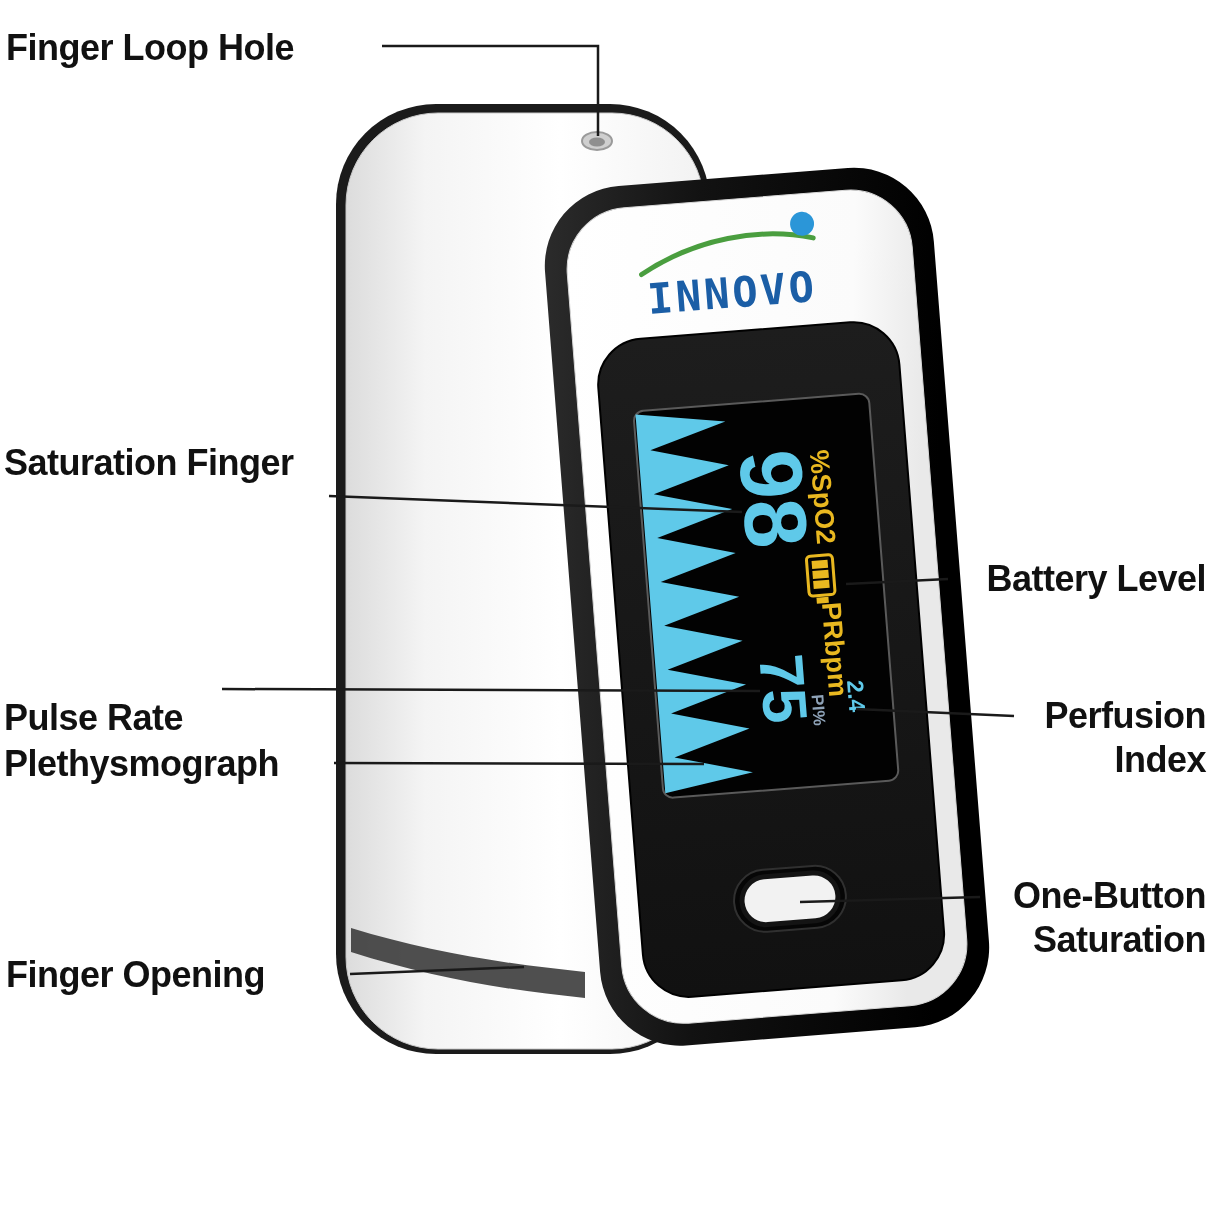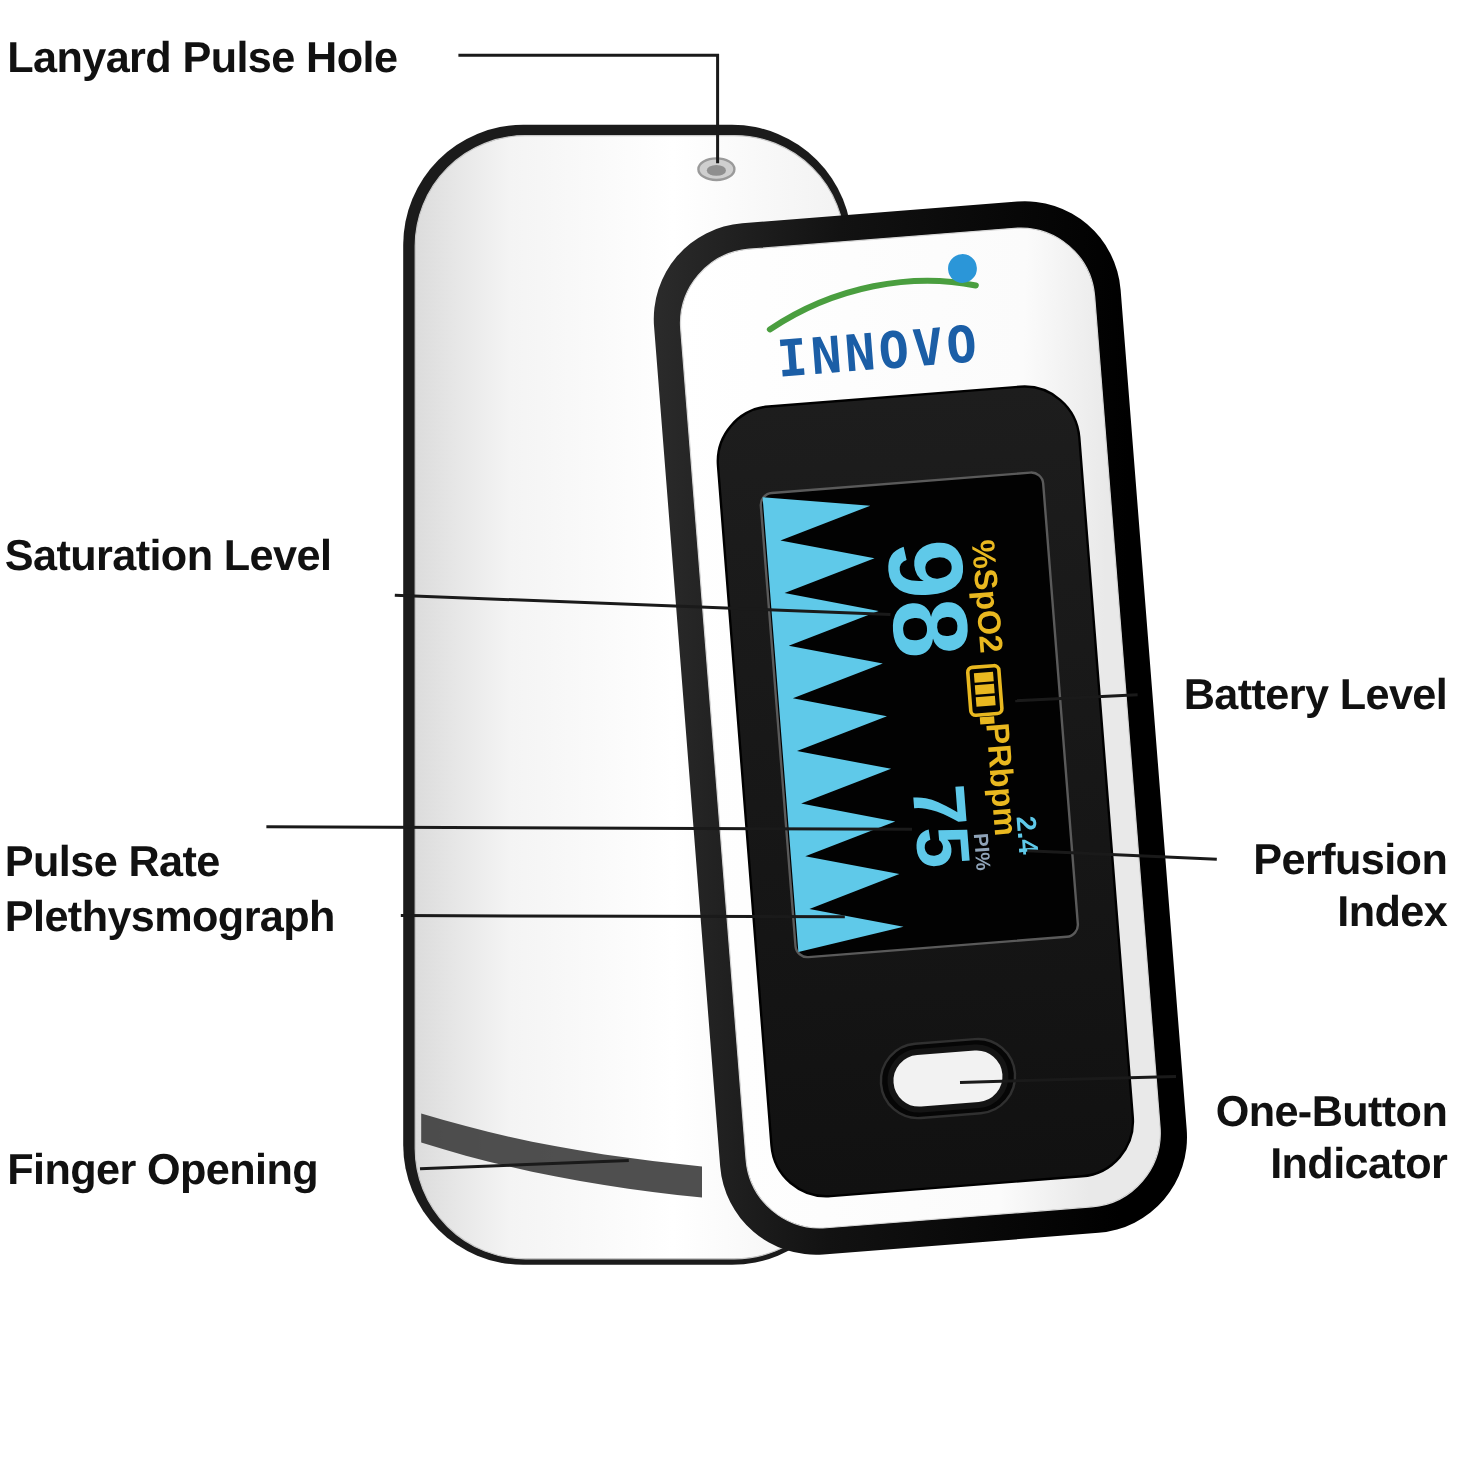--- a/index.html
+++ b/index.html
@@ -137,7 +137,7 @@
   </svg>
 
   <div class="callout" style="left:6px; top:26px;">
-    <div>Lanyard Pulse Hole</div>
+    <div>Finger Loop Hole</div>
   </div>
 
   <div class="callout" style="left:4px; top:441px;">

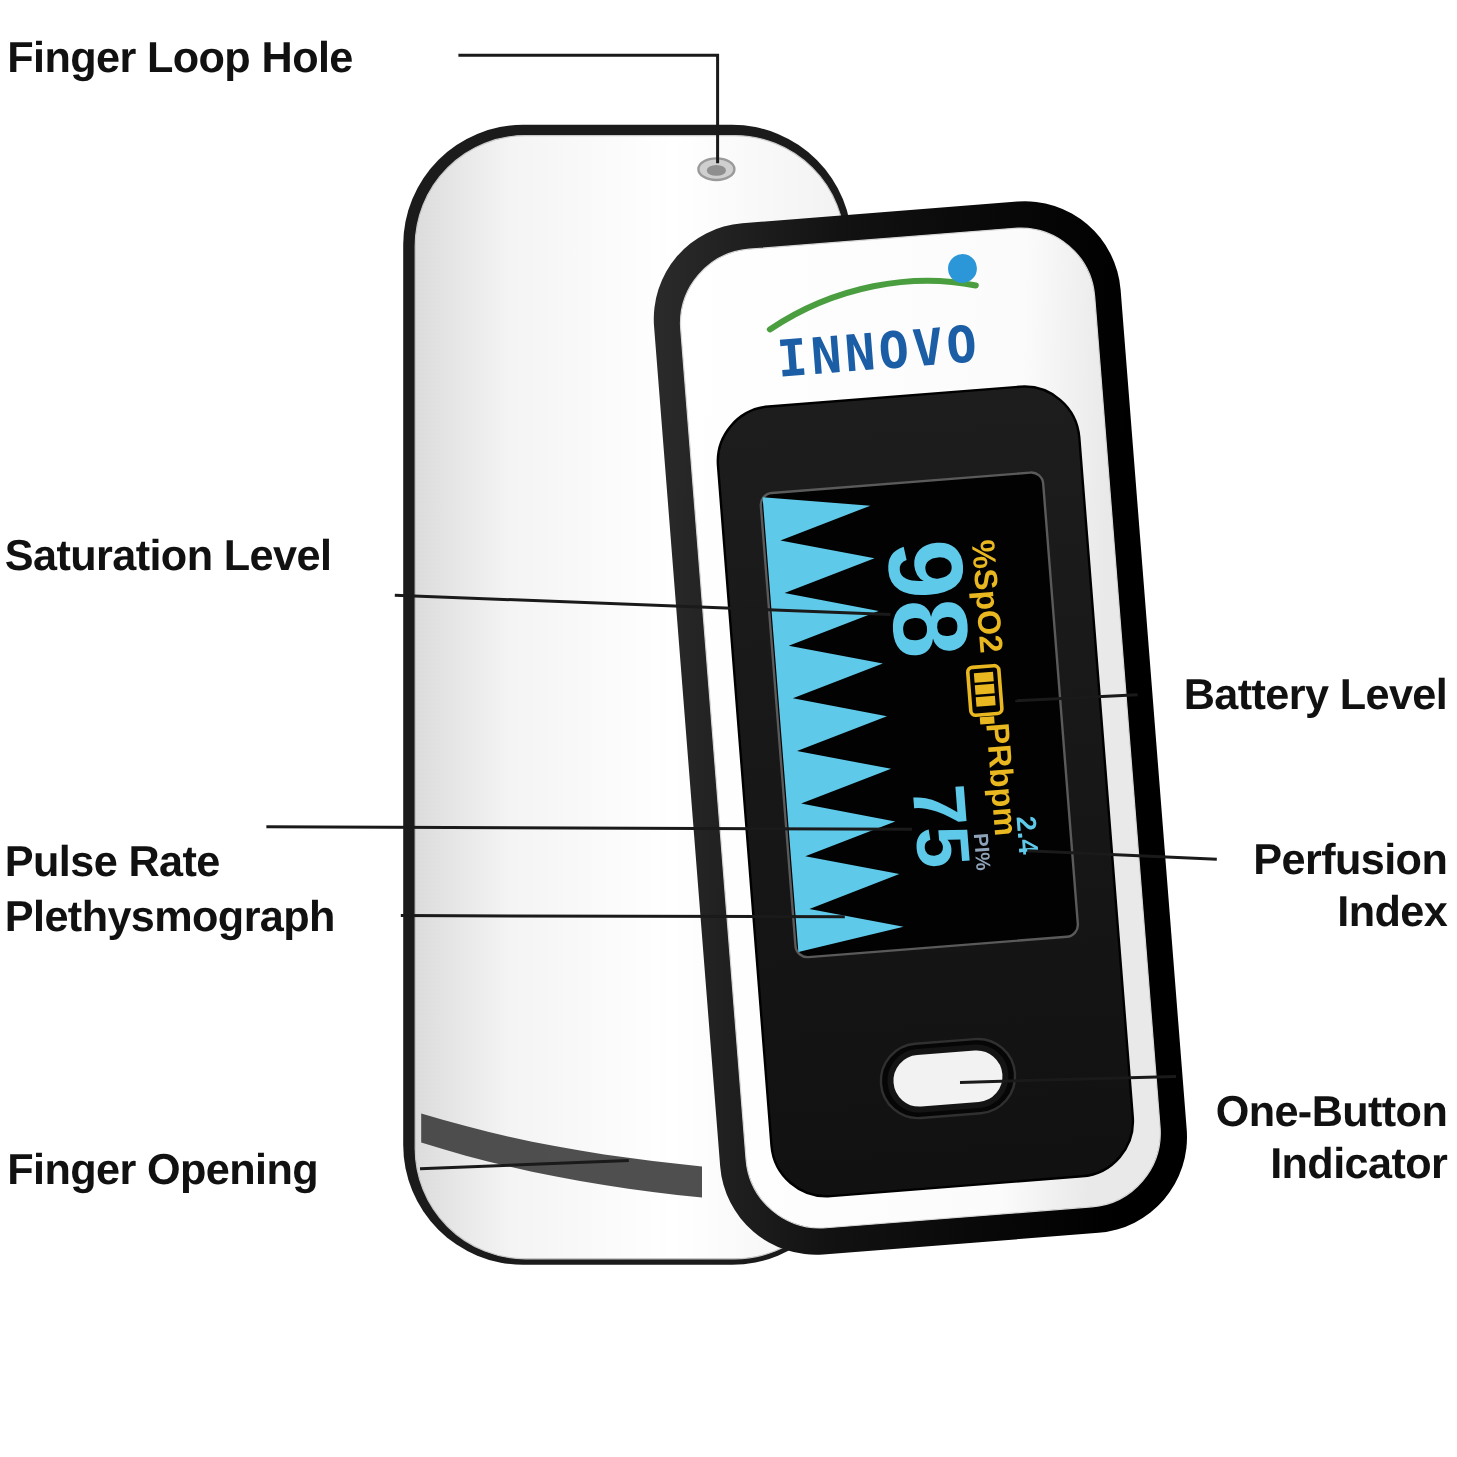--- a/index.html
+++ b/index.html
@@ -141,7 +141,7 @@
   </div>
 
   <div class="callout" style="left:4px; top:441px;">
-    <div>Saturation Level</div>
+    <div>Saturation Finger</div>
   </div>
 
   <div class="callout" style="left:4px; top:696px;">

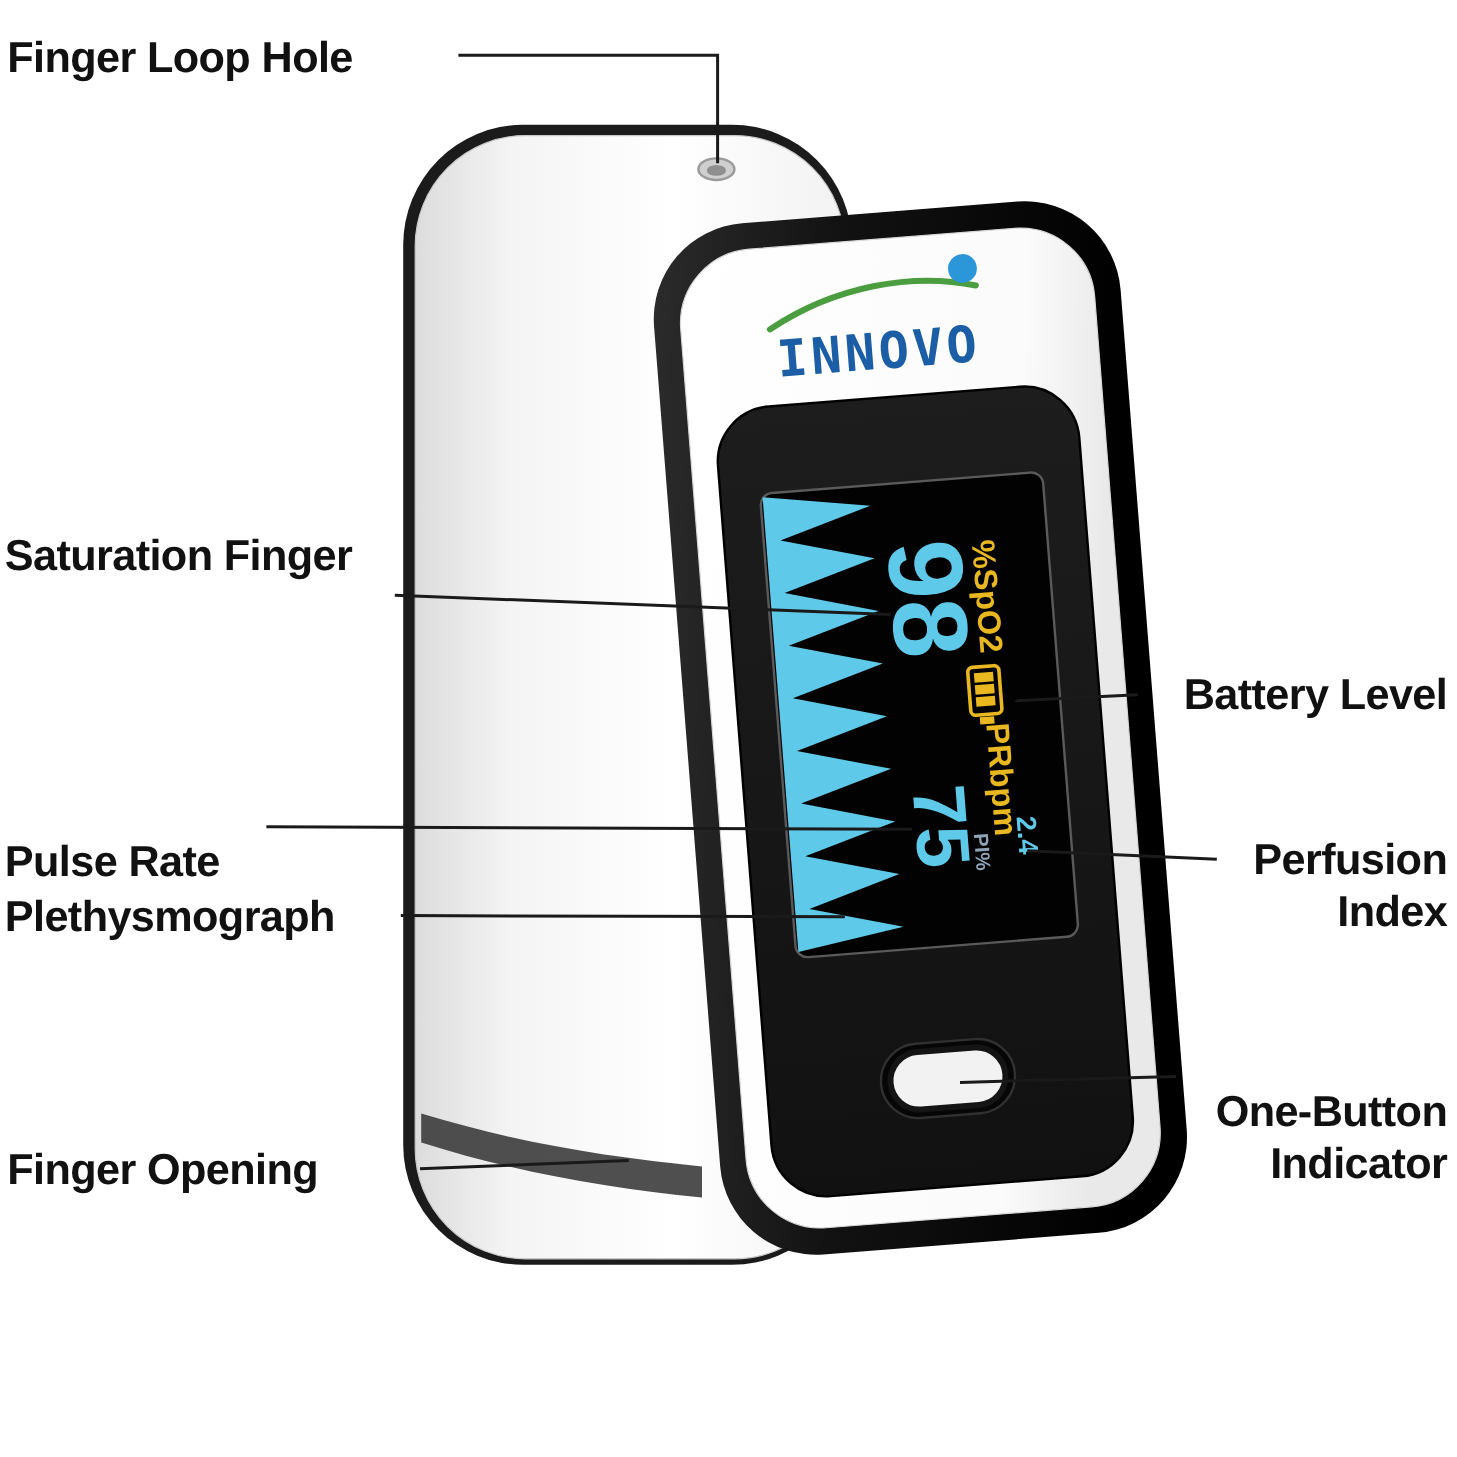--- a/index.html
+++ b/index.html
@@ -165,7 +165,7 @@
     <div>Index</div>
   </div>
 
-  <div class="callout right" style="right:8px; top:904px;">
+  <div class="callout right" style="right:8px; top:874px;">
     <div>One-Button</div>
     <div>Indicator</div>
   </div>

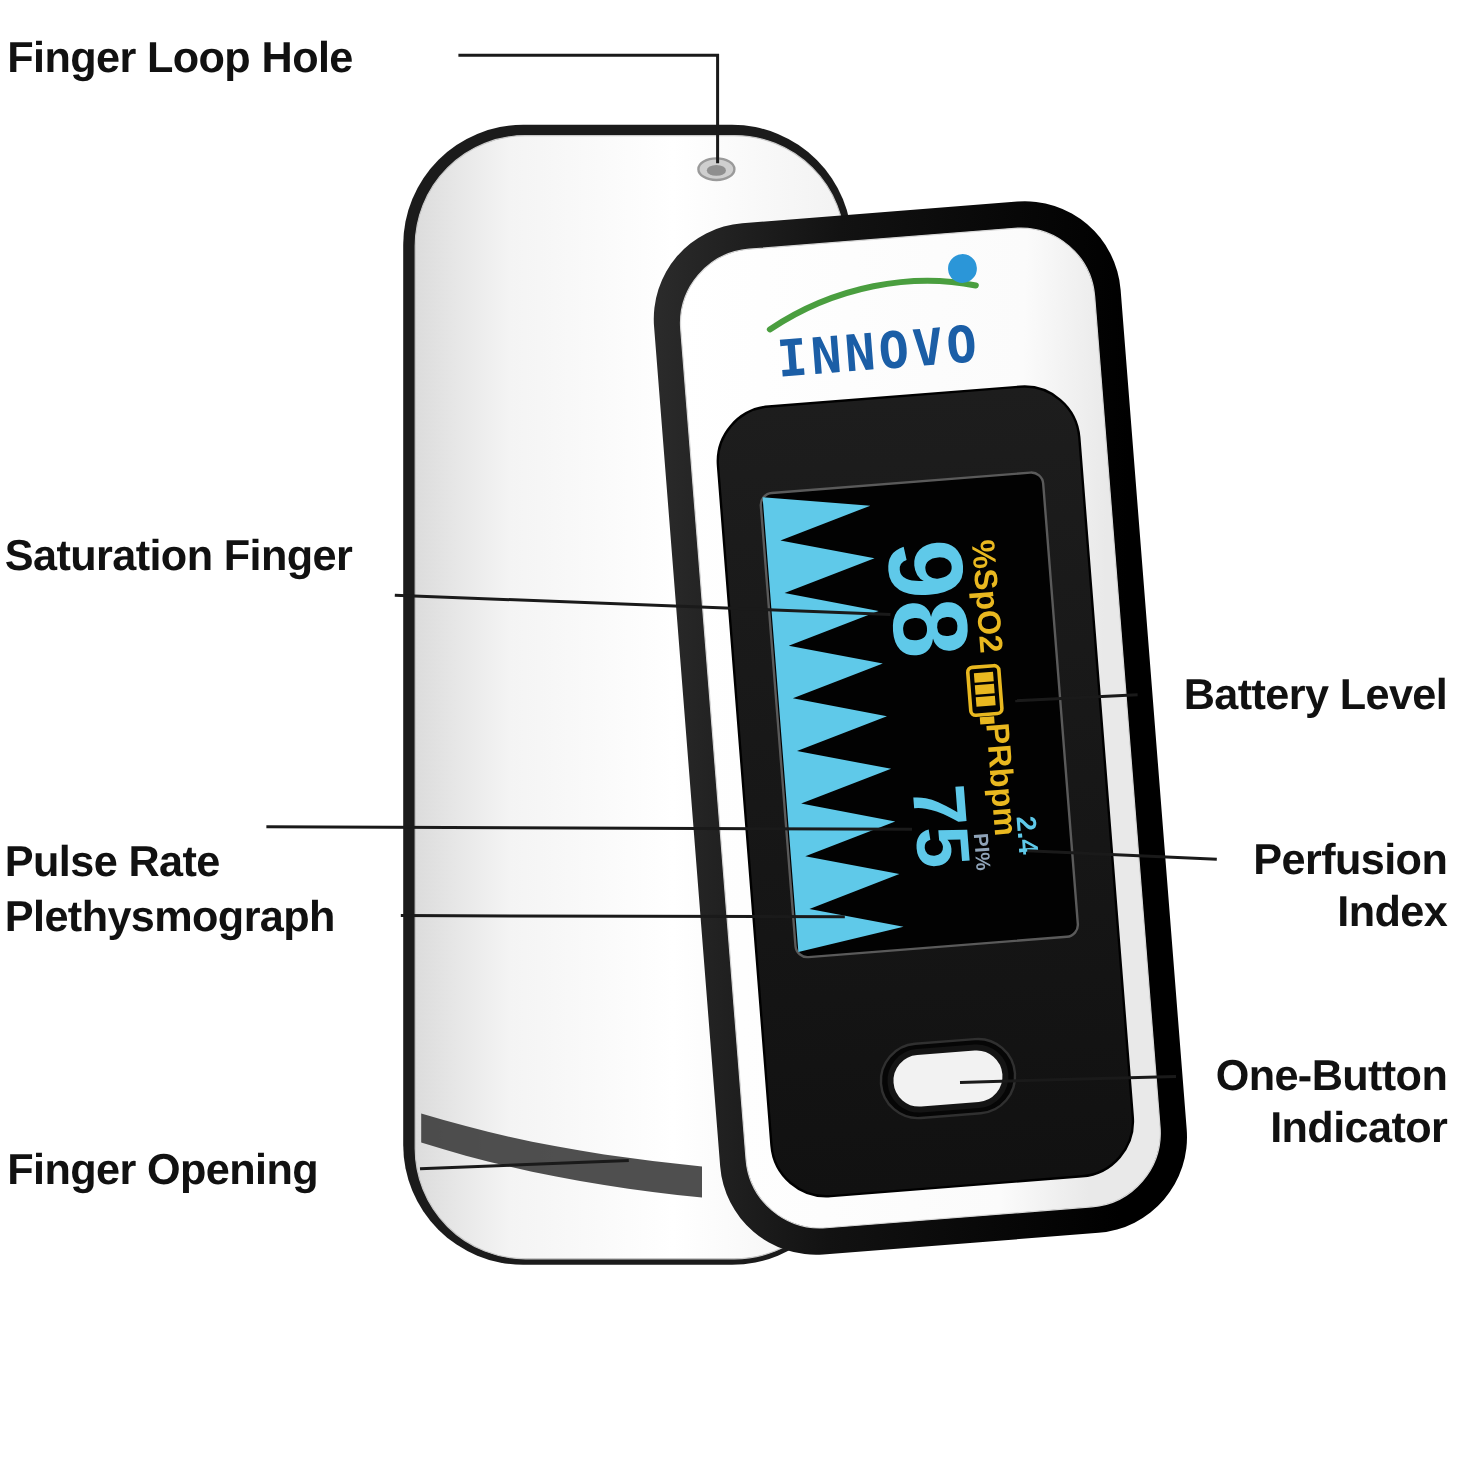--- a/index.html
+++ b/index.html
@@ -167,7 +167,7 @@
 
   <div class="callout right" style="right:8px; top:874px;">
     <div>One-Button</div>
-    <div>Indicator</div>
+    <div>Saturation</div>
   </div>
 
 </div>

